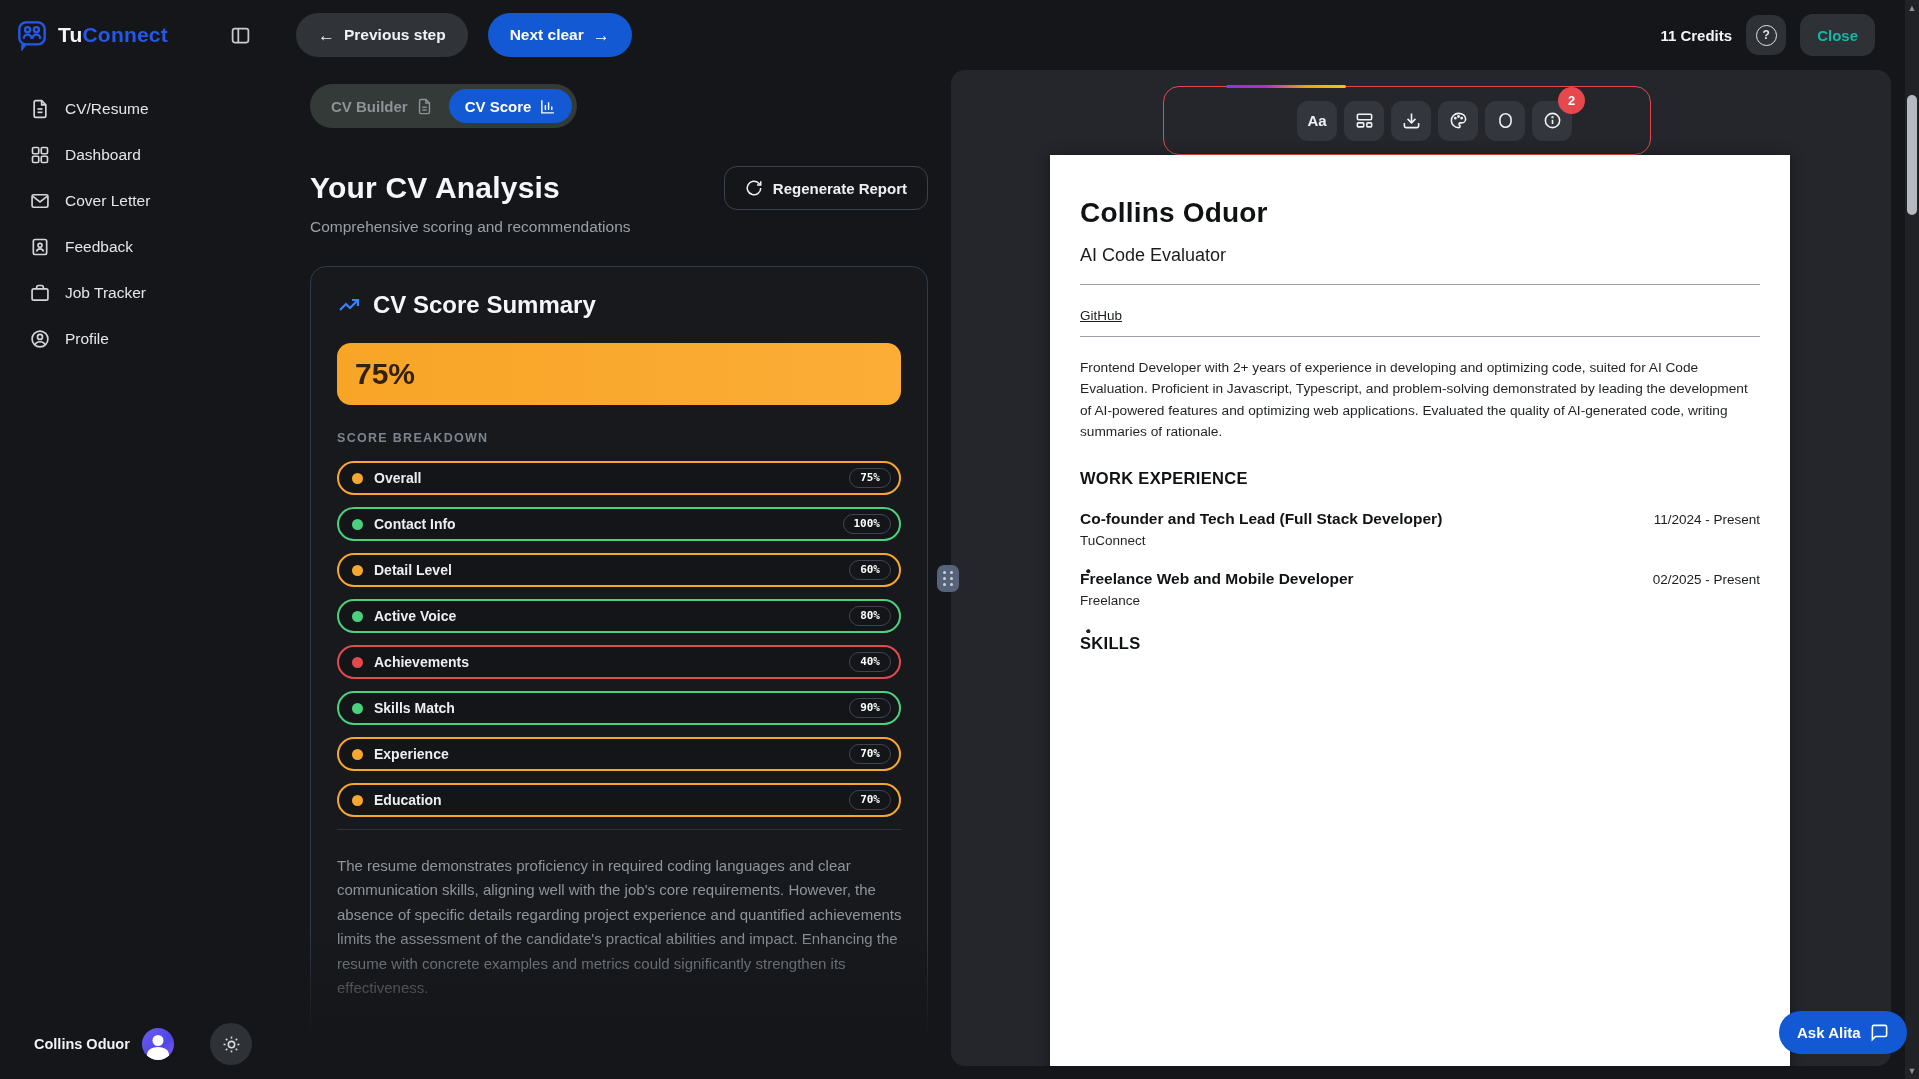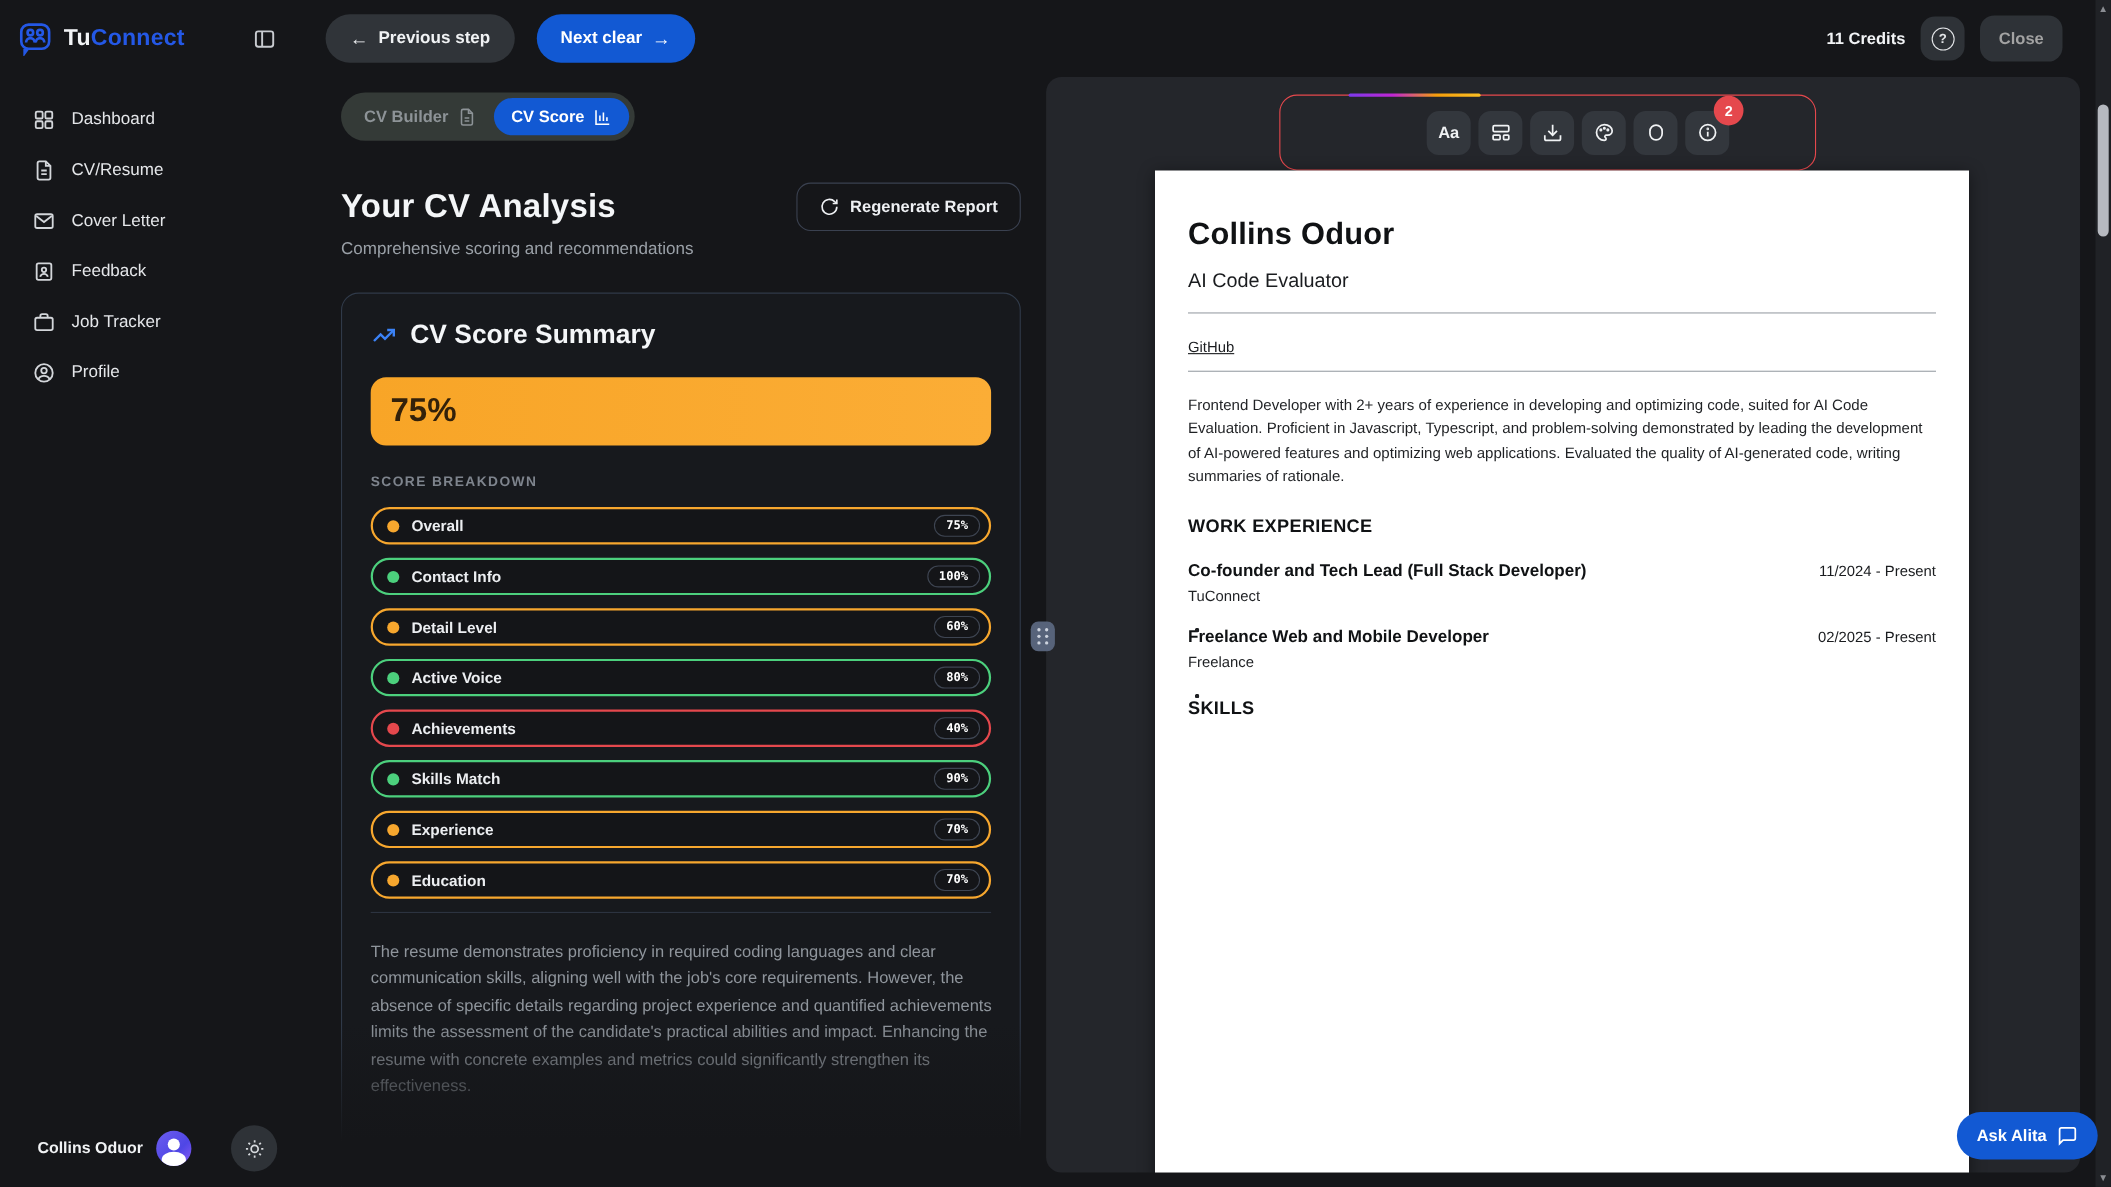--- a/index.html
+++ b/index.html
@@ -29,7 +29,7 @@
               display:flex; align-items:center; justify-content:center; }
   .help-ring { width:21px; height:21px; border:1.6px solid #e3e5e8; border-radius:50%;
                display:flex; align-items:center; justify-content:center; font-size:12px; font-weight:700; color:#e3e5e8; }
-  .close-btn { background:#2e3237; color:#a3a3a3; border:none; border-radius:13px; height:42px;
+  .close-btn { background:#2e3237; color:#14b8a6; border:none; border-radius:13px; height:42px;
                padding:0 17px; font-size:15px; font-weight:700; cursor:pointer; }
 
   

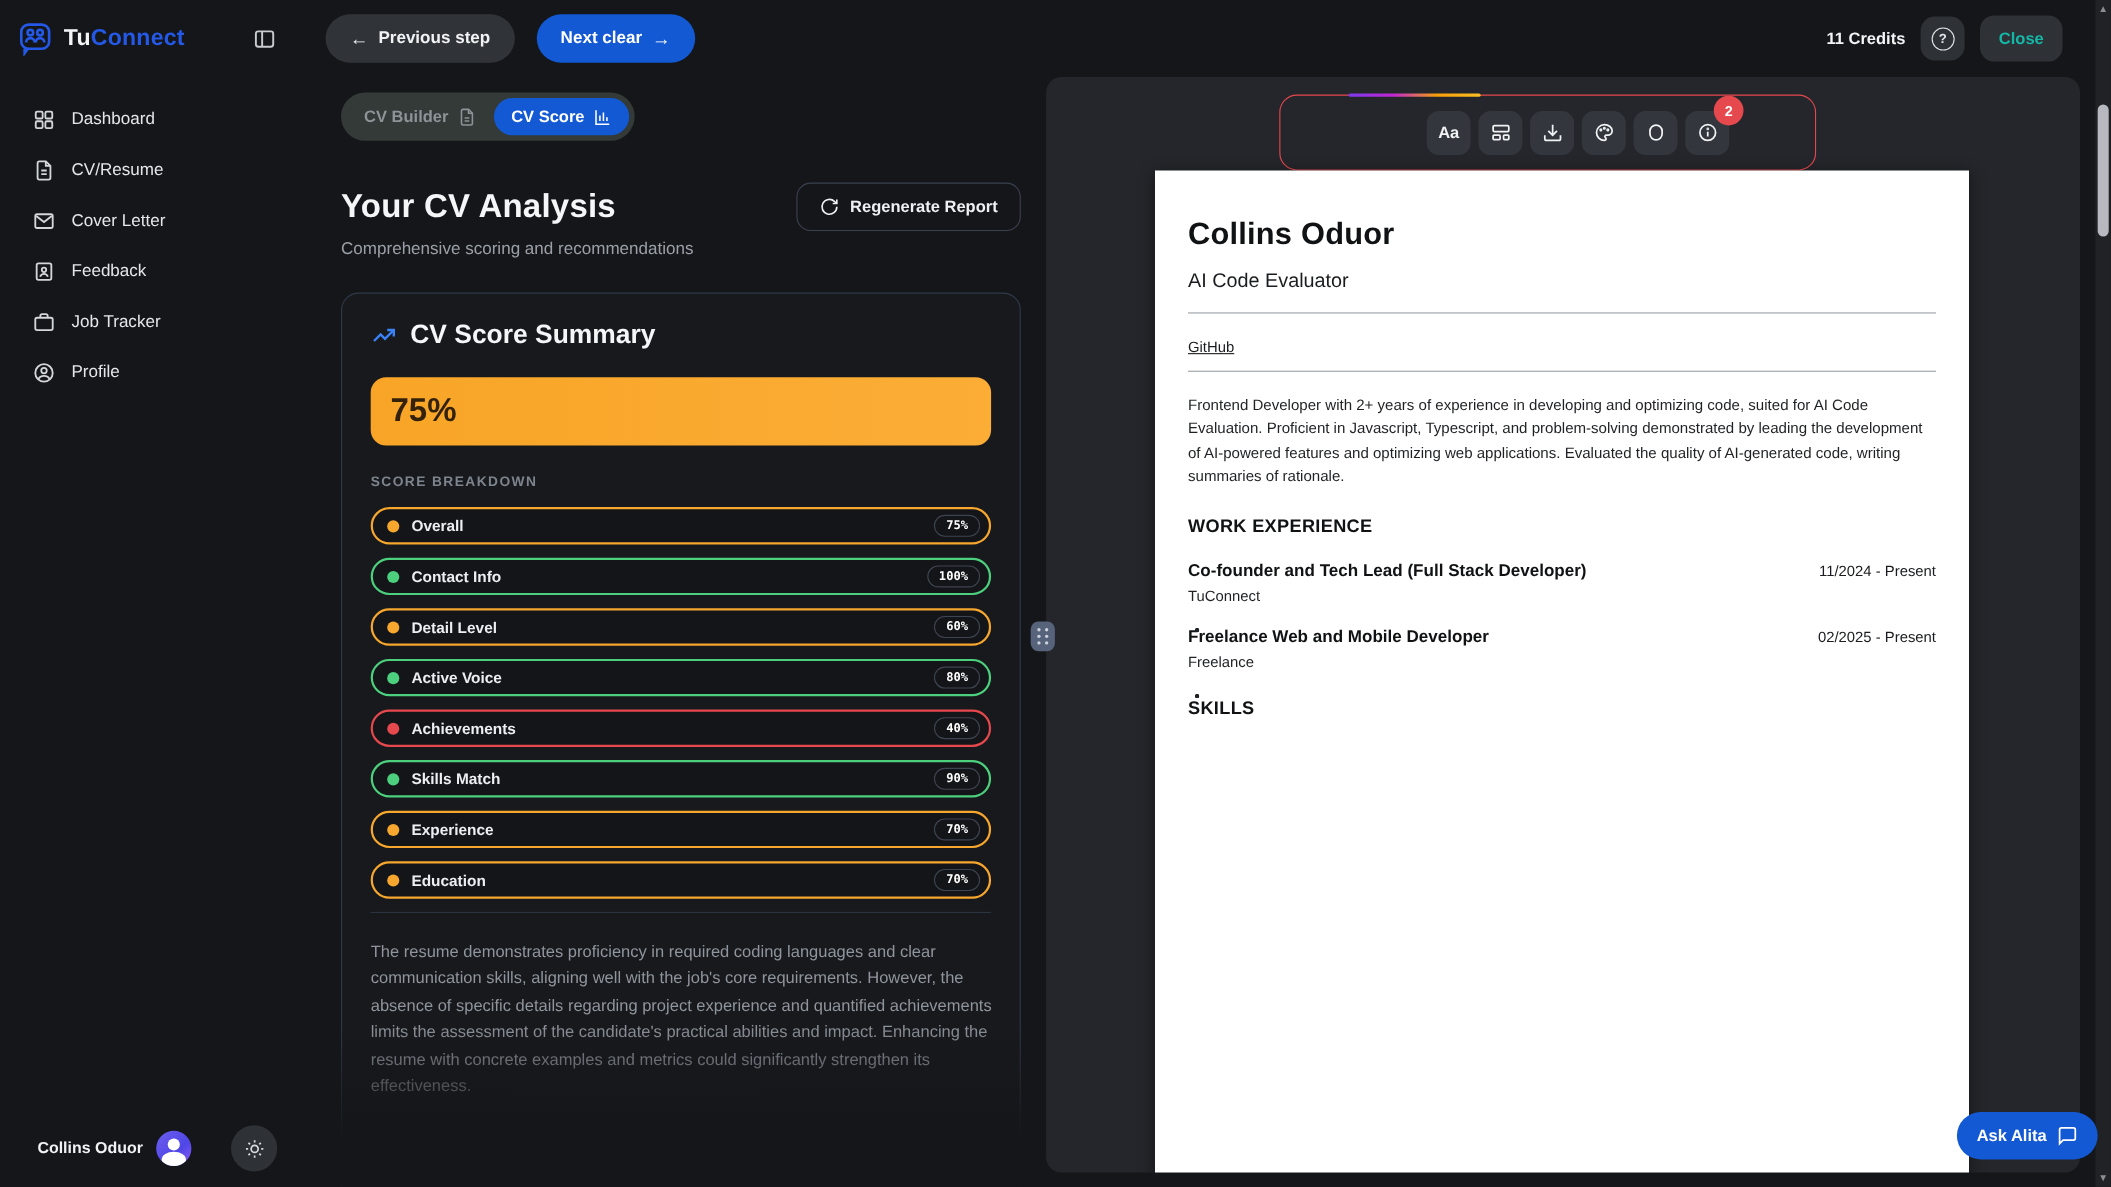--- a/index.html
+++ b/index.html
@@ -196,6 +196,17 @@
     <div class="nav-item">
       <span>
         <svg width="20" height="20" viewBox="0 0 24 24" fill="none" stroke="currentColor" stroke-width="2">
+          <path d="M14 2H7a2 2 0 0 0-2 2v16a2 2 0 0 0 2 2h10a2 2 0 0 0 2-2V7z"></path>
+          <polyline points="14 2 14 7 19 7"></polyline>
+            <line x1="9" y1="12" x2="15" y2="12"></line>
+            <line x1="9" y1="16" x2="15" y2="16"></line>
+        </svg>
+      </span>
+      <span>CV/Resume</span>
+    </div>
+    <div class="nav-item">
+      <span>
+        <svg width="20" height="20" viewBox="0 0 24 24" fill="none" stroke="currentColor" stroke-width="2">
           <rect x="3" y="3" width="7.5" height="7.5" rx="1.5"></rect>
             <rect x="13.5" y="3" width="7.5" height="7.5" rx="1.5"></rect>
           <rect x="3" y="13.5" width="7.5" height="7.5" rx="1.5"></rect>
@@ -203,17 +214,6 @@
         </svg>
       </span>
       <span>Dashboard</span>
-    </div>
-    <div class="nav-item">
-      <span>
-        <svg width="20" height="20" viewBox="0 0 24 24" fill="none" stroke="currentColor" stroke-width="2">
-          <path d="M14 2H7a2 2 0 0 0-2 2v16a2 2 0 0 0 2 2h10a2 2 0 0 0 2-2V7z"></path>
-          <polyline points="14 2 14 7 19 7"></polyline>
-            <line x1="9" y1="12" x2="15" y2="12"></line>
-            <line x1="9" y1="16" x2="15" y2="16"></line>
-        </svg>
-      </span>
-      <span>CV/Resume</span>
     </div>
     <div class="nav-item">
       <span>

